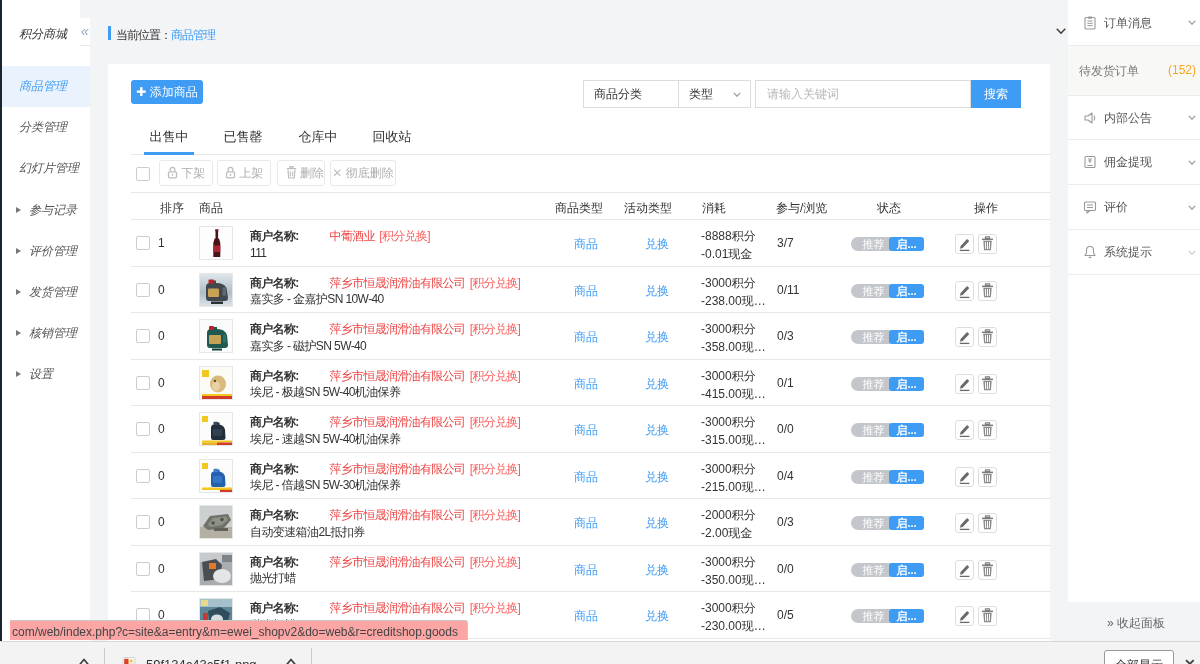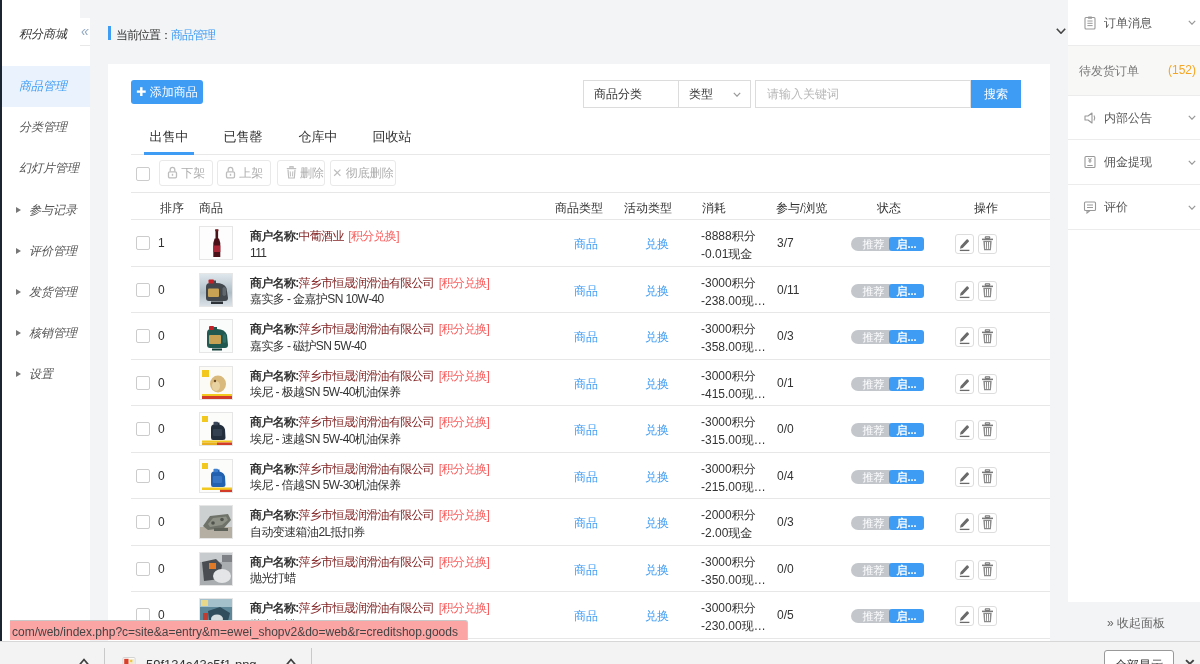--- a/index.html
+++ b/index.html
@@ -52,7 +52,7 @@
 .row .l1 { position:absolute; left:119px; top:8px; height:17px; line-height:17px; white-space:nowrap; letter-spacing:-0.7px; }
 .row .l2 { position:absolute; left:119px; top:24.5px; height:17px; line-height:17px; color:#333; letter-spacing:-0.6px; }
 .row .b { font-weight:bold; color:#333; }
-.row .mer { color:#7f1d1d; }
+.row .mer { color:#ef4444;margin-left:31px; }
 .row .red { color:#fa5d5d; margin-left:2px; }
 .row .c1 { position:absolute; left:430px; width:50px; text-align:center; top:16px; color:#3e9cf5; }
 .row .c2 { position:absolute; left:501px; width:50px; text-align:center; top:16px; color:#3e9cf5; }

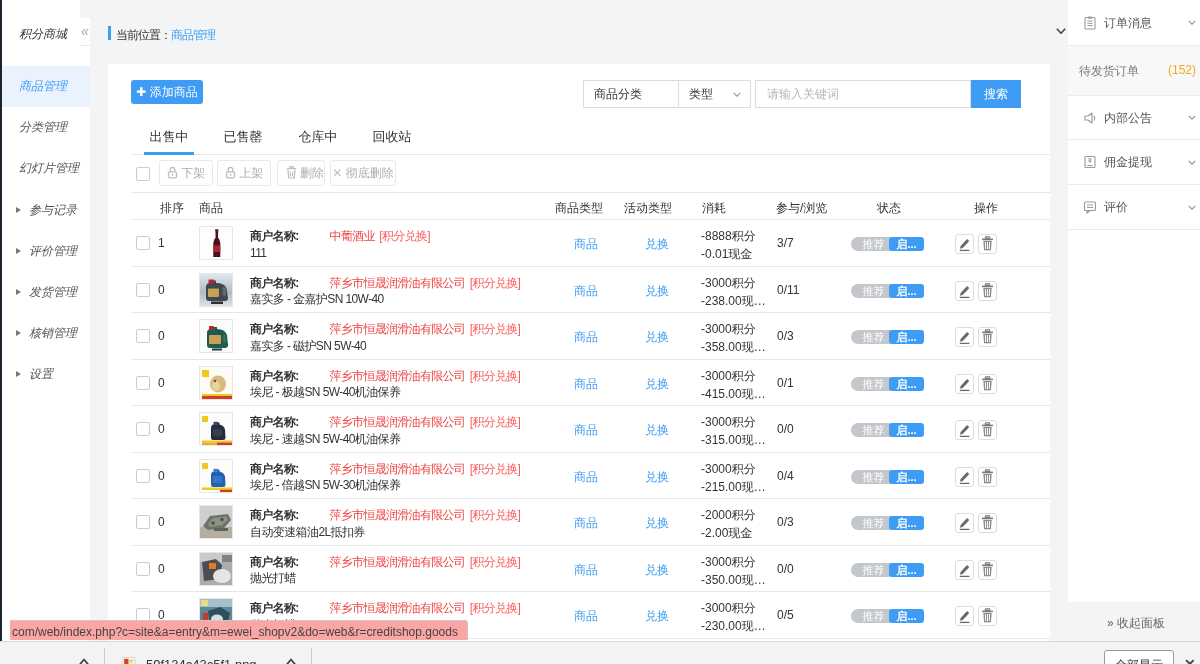--- a/index.html
+++ b/index.html
@@ -520,6 +520,16 @@
             <polyline points="0.8,0.8 4.0,4.2 7.2,0.8" fill="none" stroke="#999" stroke-width="1.2"></polyline>
           </svg></span>
     </div>
+    <div class="abs prow" style="top:230px; height:45px;">
+      <svg class="ic" viewBox="0 0 14 14">
+          <path d="M7 1.5 Q10.5 1.5 10.5 5 L10.5 8 L12 10.5 L2 10.5 L3.5 8 L3.5 5 Q3.5 1.5 7 1.5 Z" fill="none" stroke="#999" stroke-width="1.1" stroke-linejoin="round"></path>
+          <path d="M5.8 12 Q7 13.2 8.2 12" fill="none" stroke="#999" stroke-width="1.1"></path>
+        </svg>
+      <span class="tx">系统提示</span>
+        <span class="ch"><svg width="8" height="5" viewBox="0 0 8 5">
+            <polyline points="0.8,0.8 4.0,4.2 7.2,0.8" fill="none" stroke="#ccc" stroke-width="1.2"></polyline>
+          </svg></span>
+    </div>
   </div>
   <div class="abs" id="collapse">» 收起面板</div>
   <div class="abs" id="urlbar">

